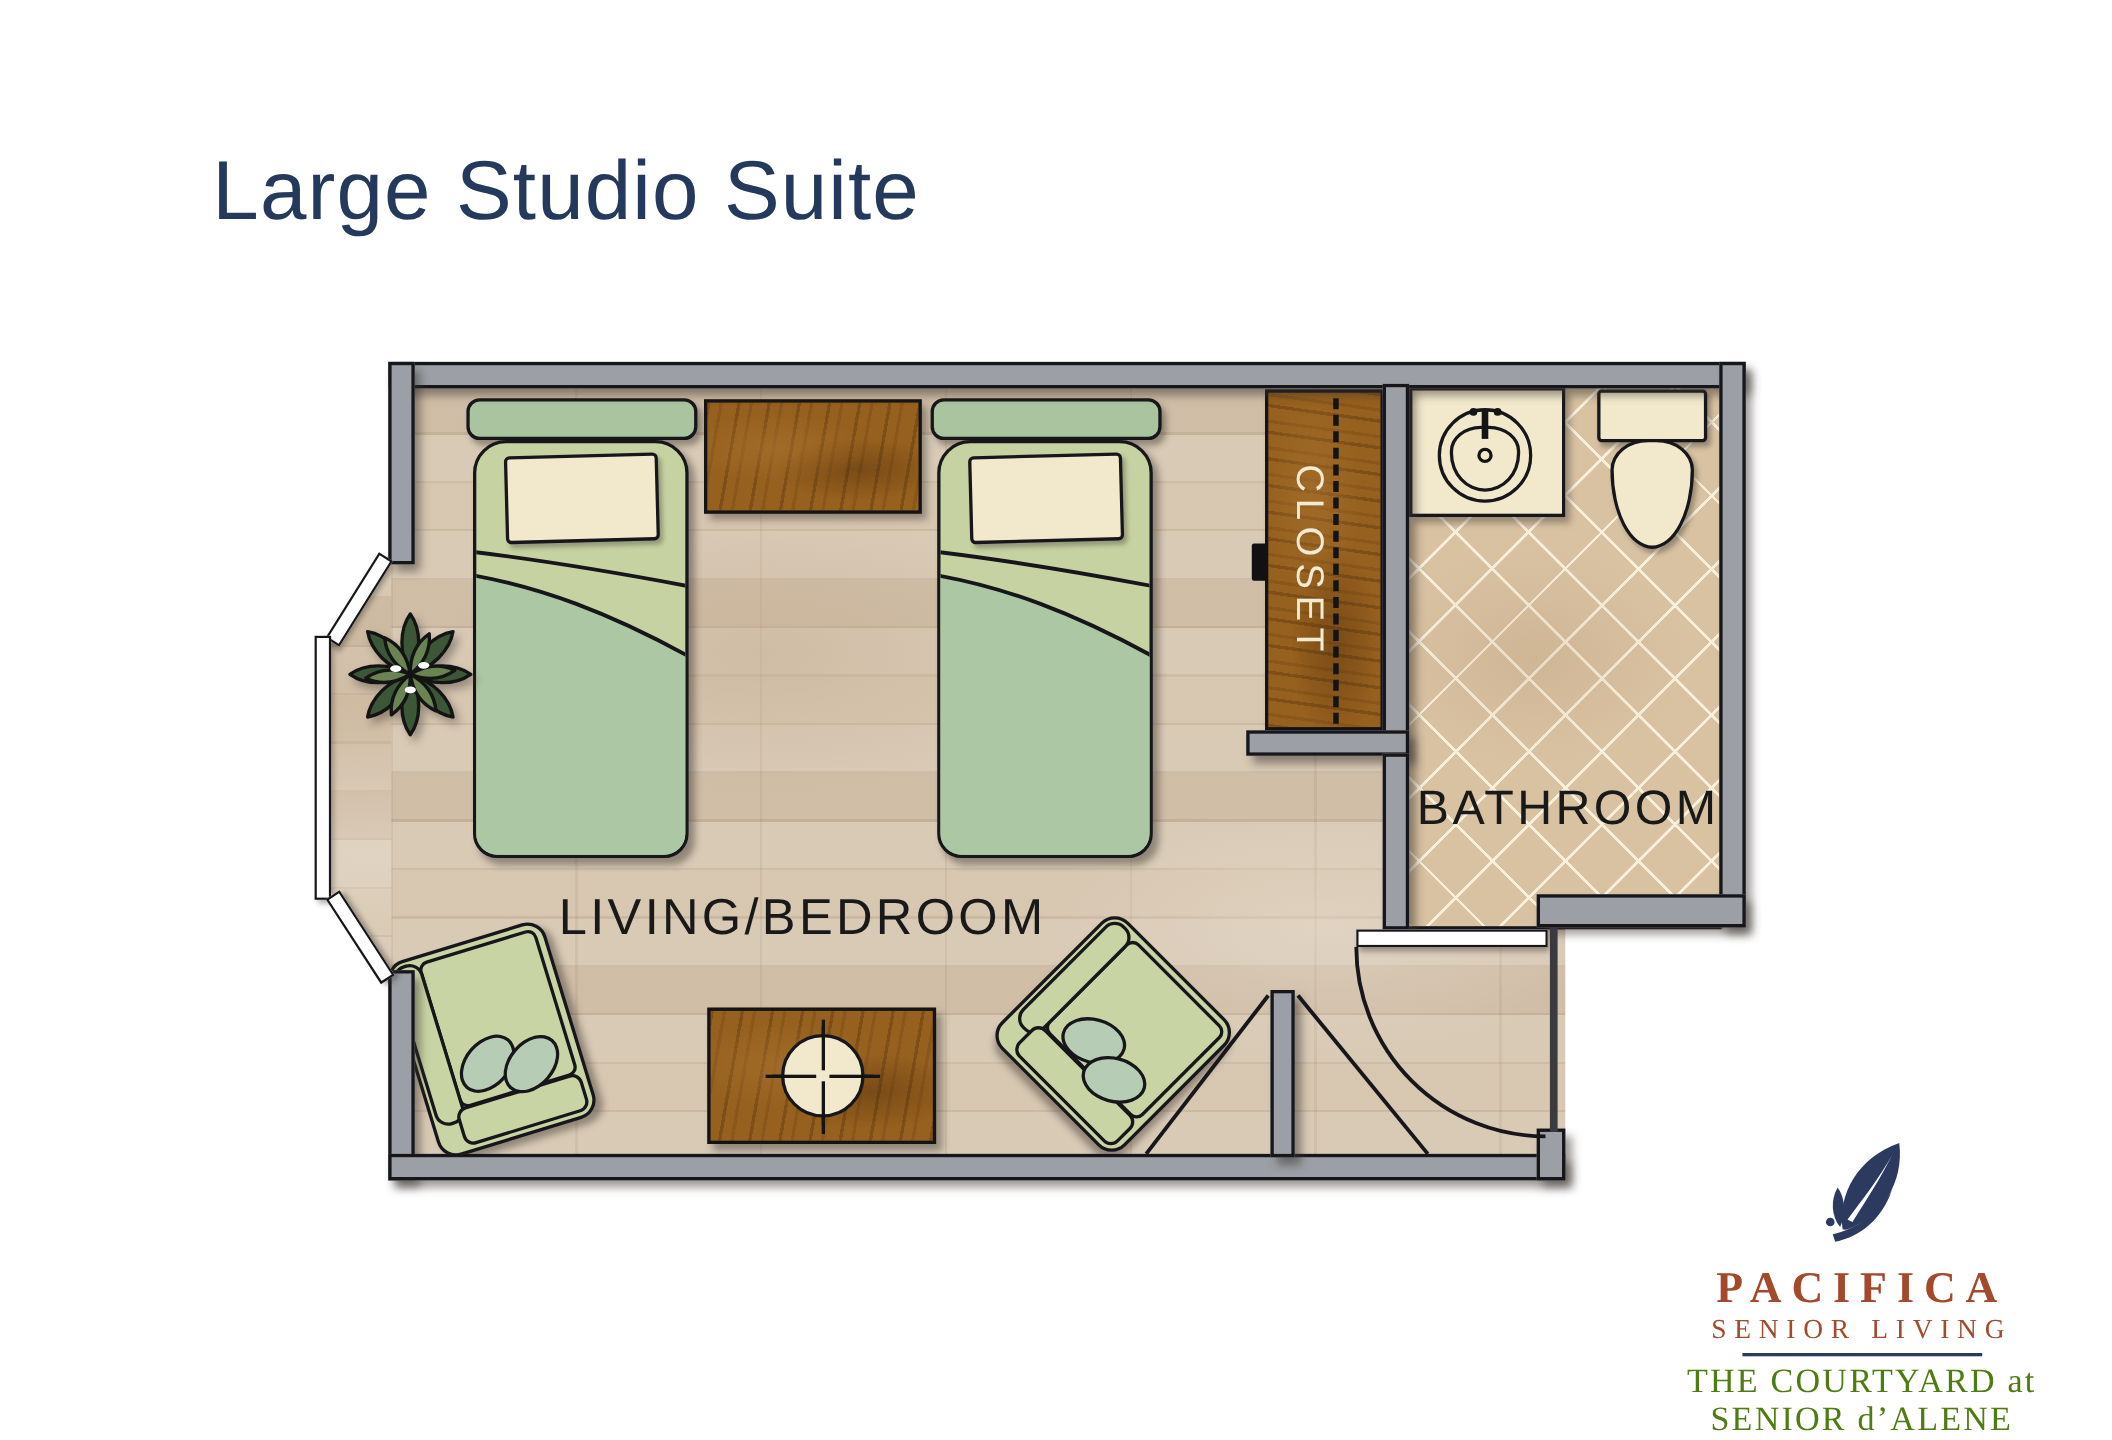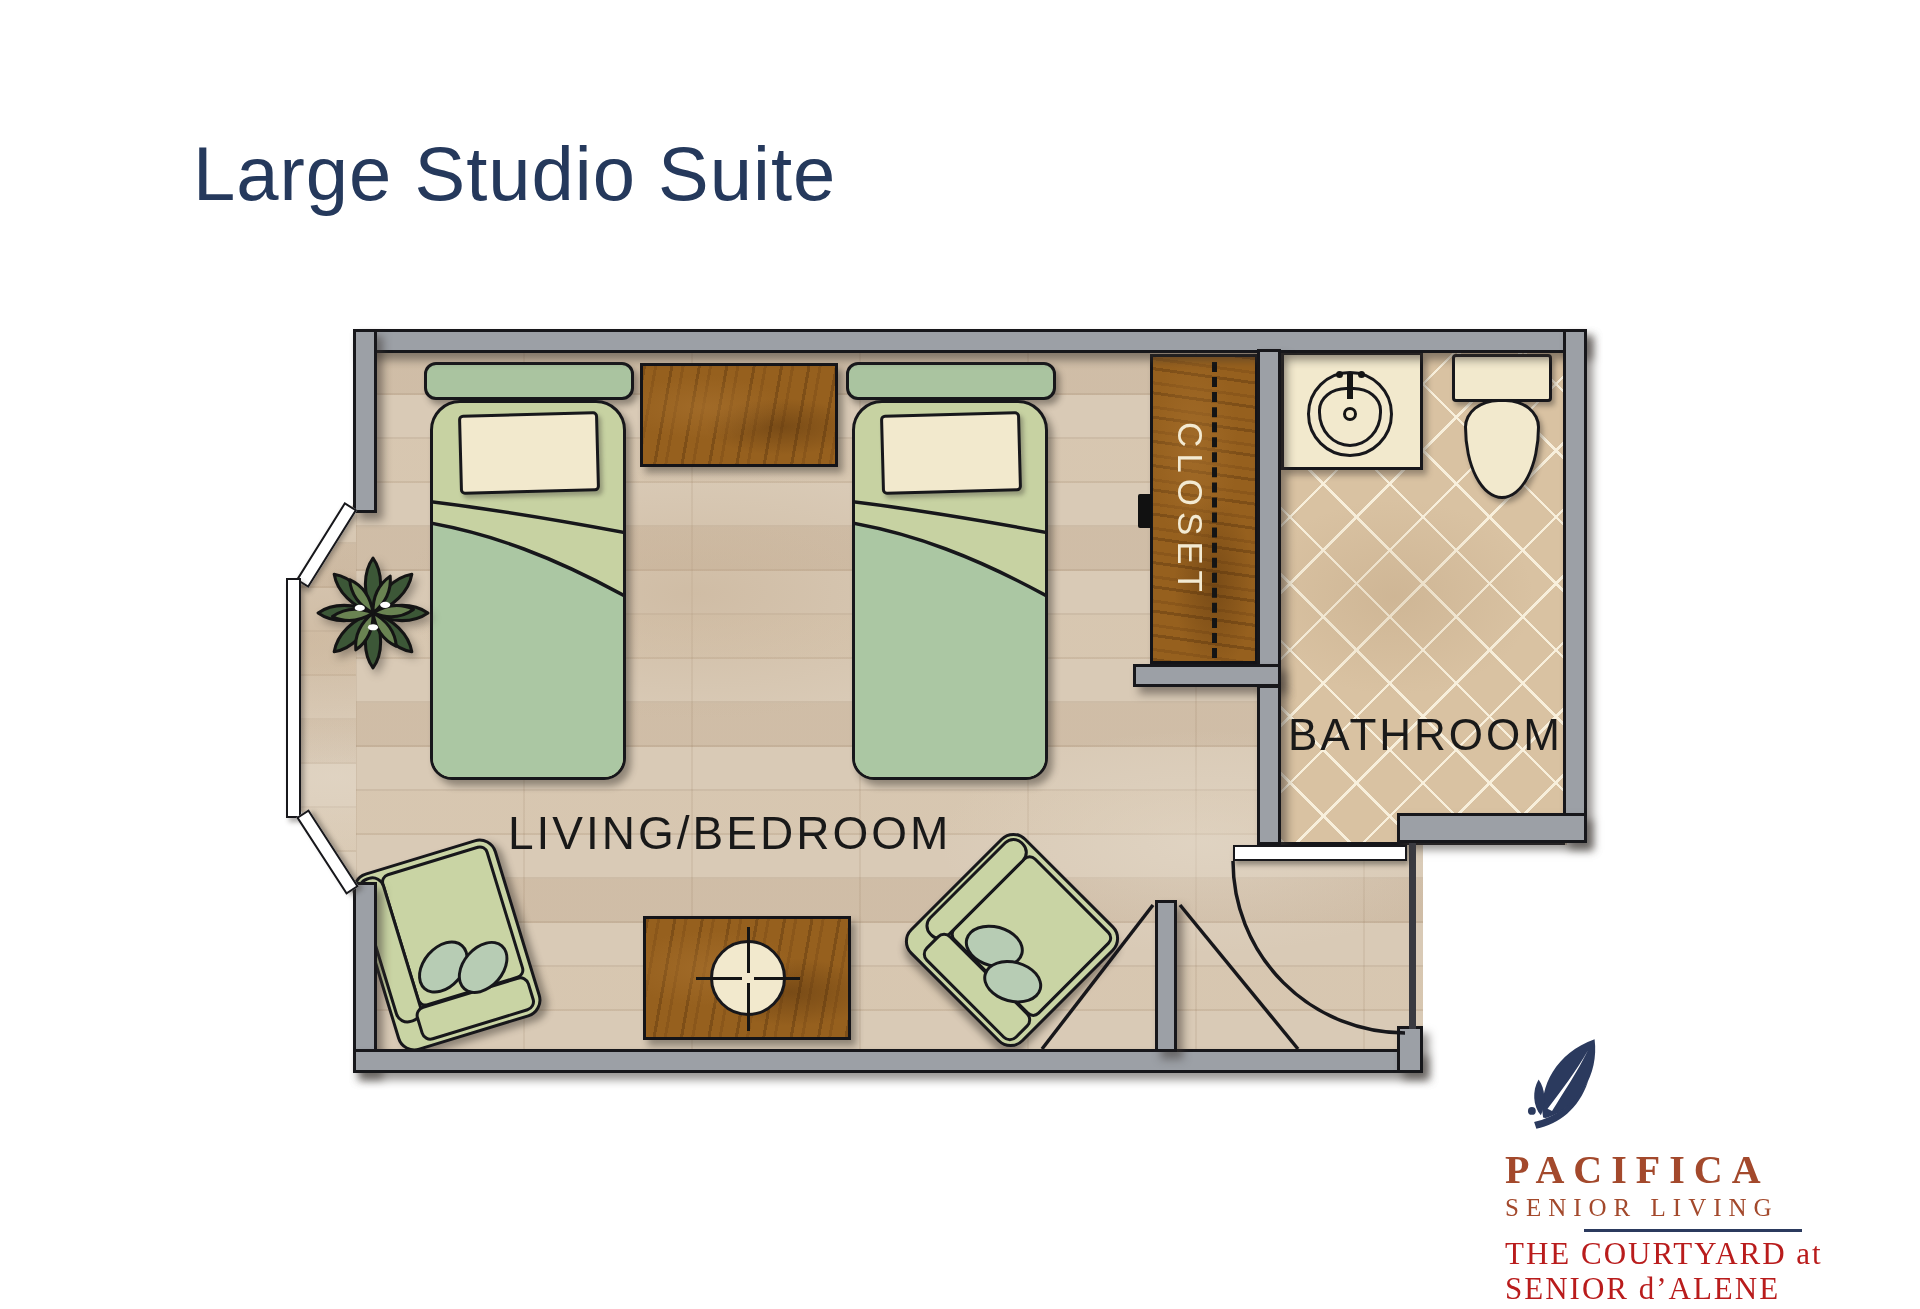--- a/index.html
+++ b/index.html
@@ -83,7 +83,7 @@
   .room-label { color:#191919; letter-spacing:3px; font-weight:400; white-space:nowrap; }
 
   
-  .logo { left:1505px; top:1028px; width:375px; text-align:left; font-family:"Liberation Serif", serif; }
+  .logo { left:1505px; top:1028px; width:375px; text-align:center; font-family:"Liberation Serif", serif; }
   .logo .leaf { height:112px; margin-bottom:2px; }
   .logo .brand { font-size:40px; letter-spacing:9px; color:#a3492c; font-weight:600; }
   .logo .brand-sub { font-size:25px; letter-spacing:7px; color:#a3492c; margin-top:1px; }

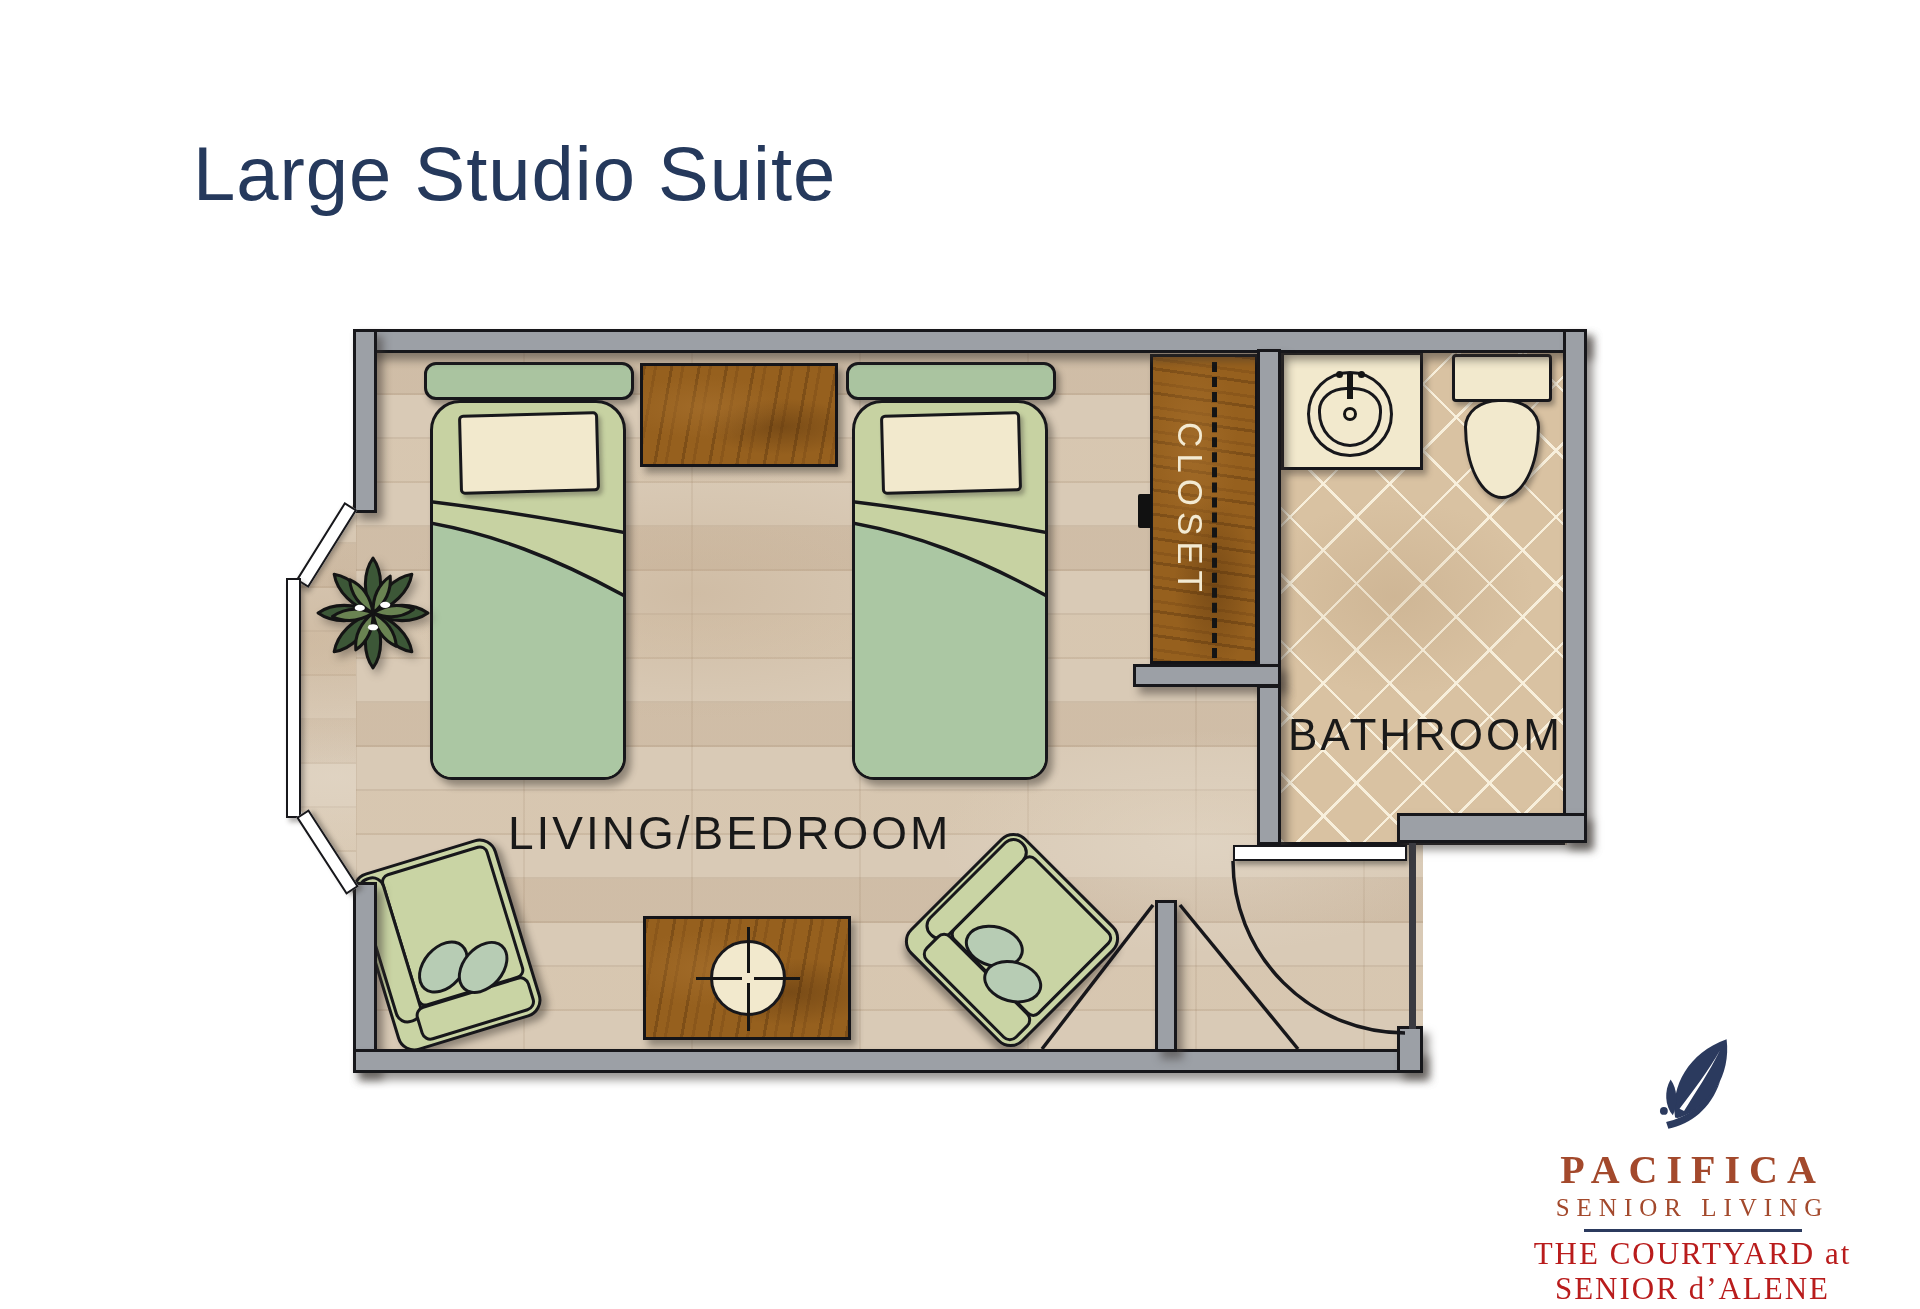--- a/index.html
+++ b/index.html
@@ -88,7 +88,7 @@
   .logo .brand { font-size:40px; letter-spacing:9px; color:#a3492c; font-weight:600; }
   .logo .brand-sub { font-size:25px; letter-spacing:7px; color:#a3492c; margin-top:1px; }
   .logo .rule { height:3px; background:#2b3a5e; width:218px; margin:7px auto 6px auto; }
-  .logo .community { font-size:31px; letter-spacing:2px; color:#b91c1c; line-height:1.0; }
+  .logo .community { font-size:31px; letter-spacing:2px; color:#4d7c0f; line-height:1.0; }
   .logo .community + .community { margin-top:4px; }
 </style>
 </head>

